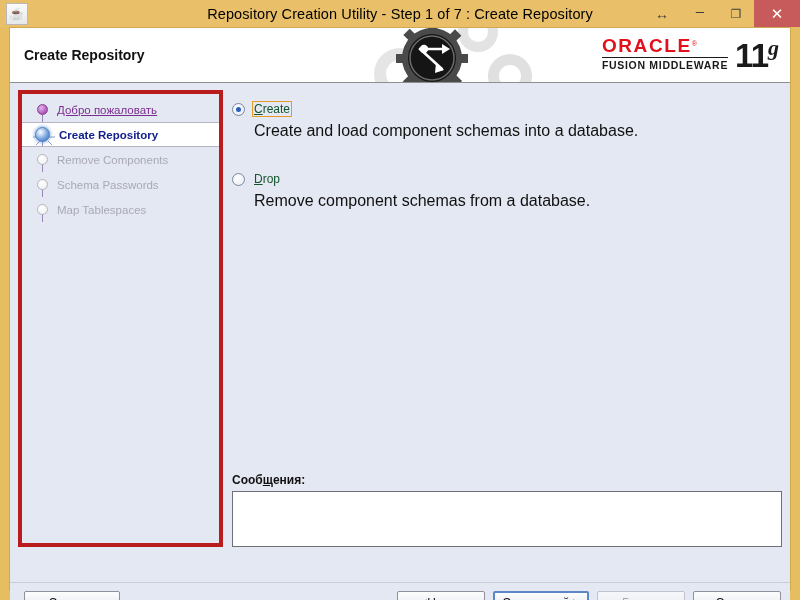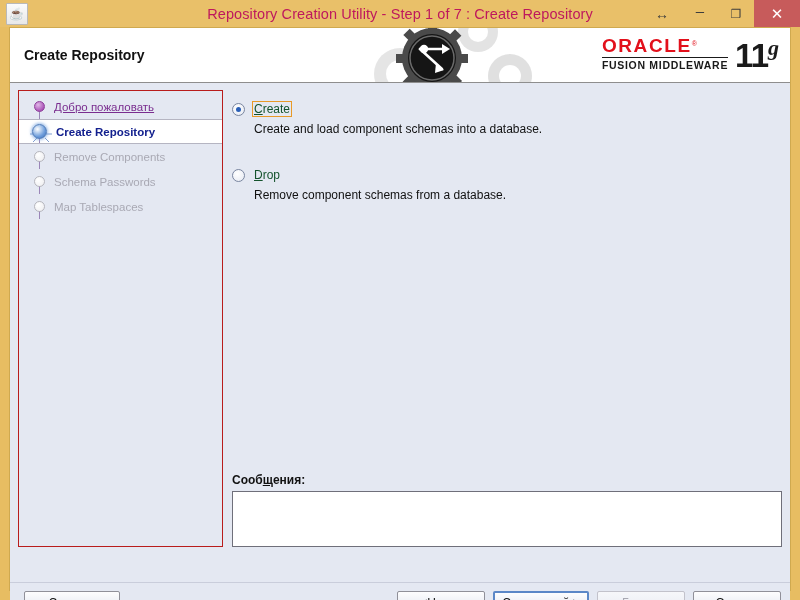--- a/index.html
+++ b/index.html
@@ -48,7 +48,7 @@
     left: 0; right: 0;
     text-align: center;
     font-size: 14.5px;
-    color: #be185d;
+    color: #000000;
     letter-spacing: 0.1px;
     pointer-events: none;
   }

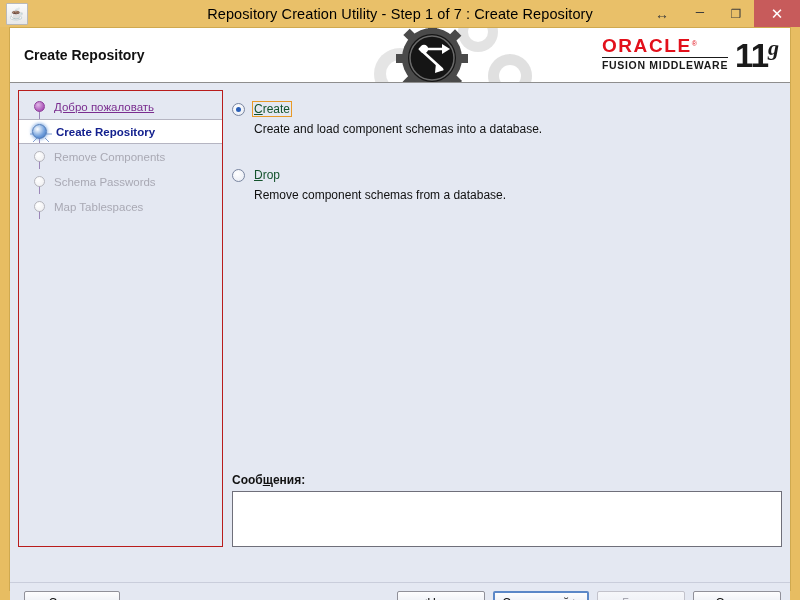--- a/index.html
+++ b/index.html
@@ -184,7 +184,7 @@
     width: 205px;
     height: 457px;
     background: #e4e8f2;
-    border: 1px solid #b91c1c;
+    border: 4px solid #b91c1c;
     box-sizing: border-box;
     overflow: hidden;
   }

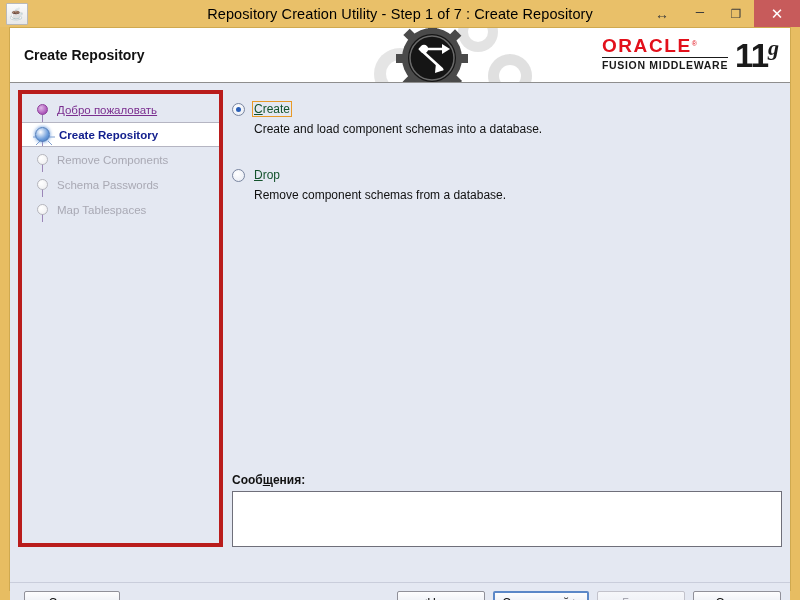--- a/index.html
+++ b/index.html
@@ -318,7 +318,7 @@
   .radio-label u { text-decoration: underline; }
   .radio-desc {
     margin: 4px 0 0 22px;
-    font-size: 12px;
+    font-size: 16px;
     color: #111111;
   }
   .radio-spacer { height: 30px; }

